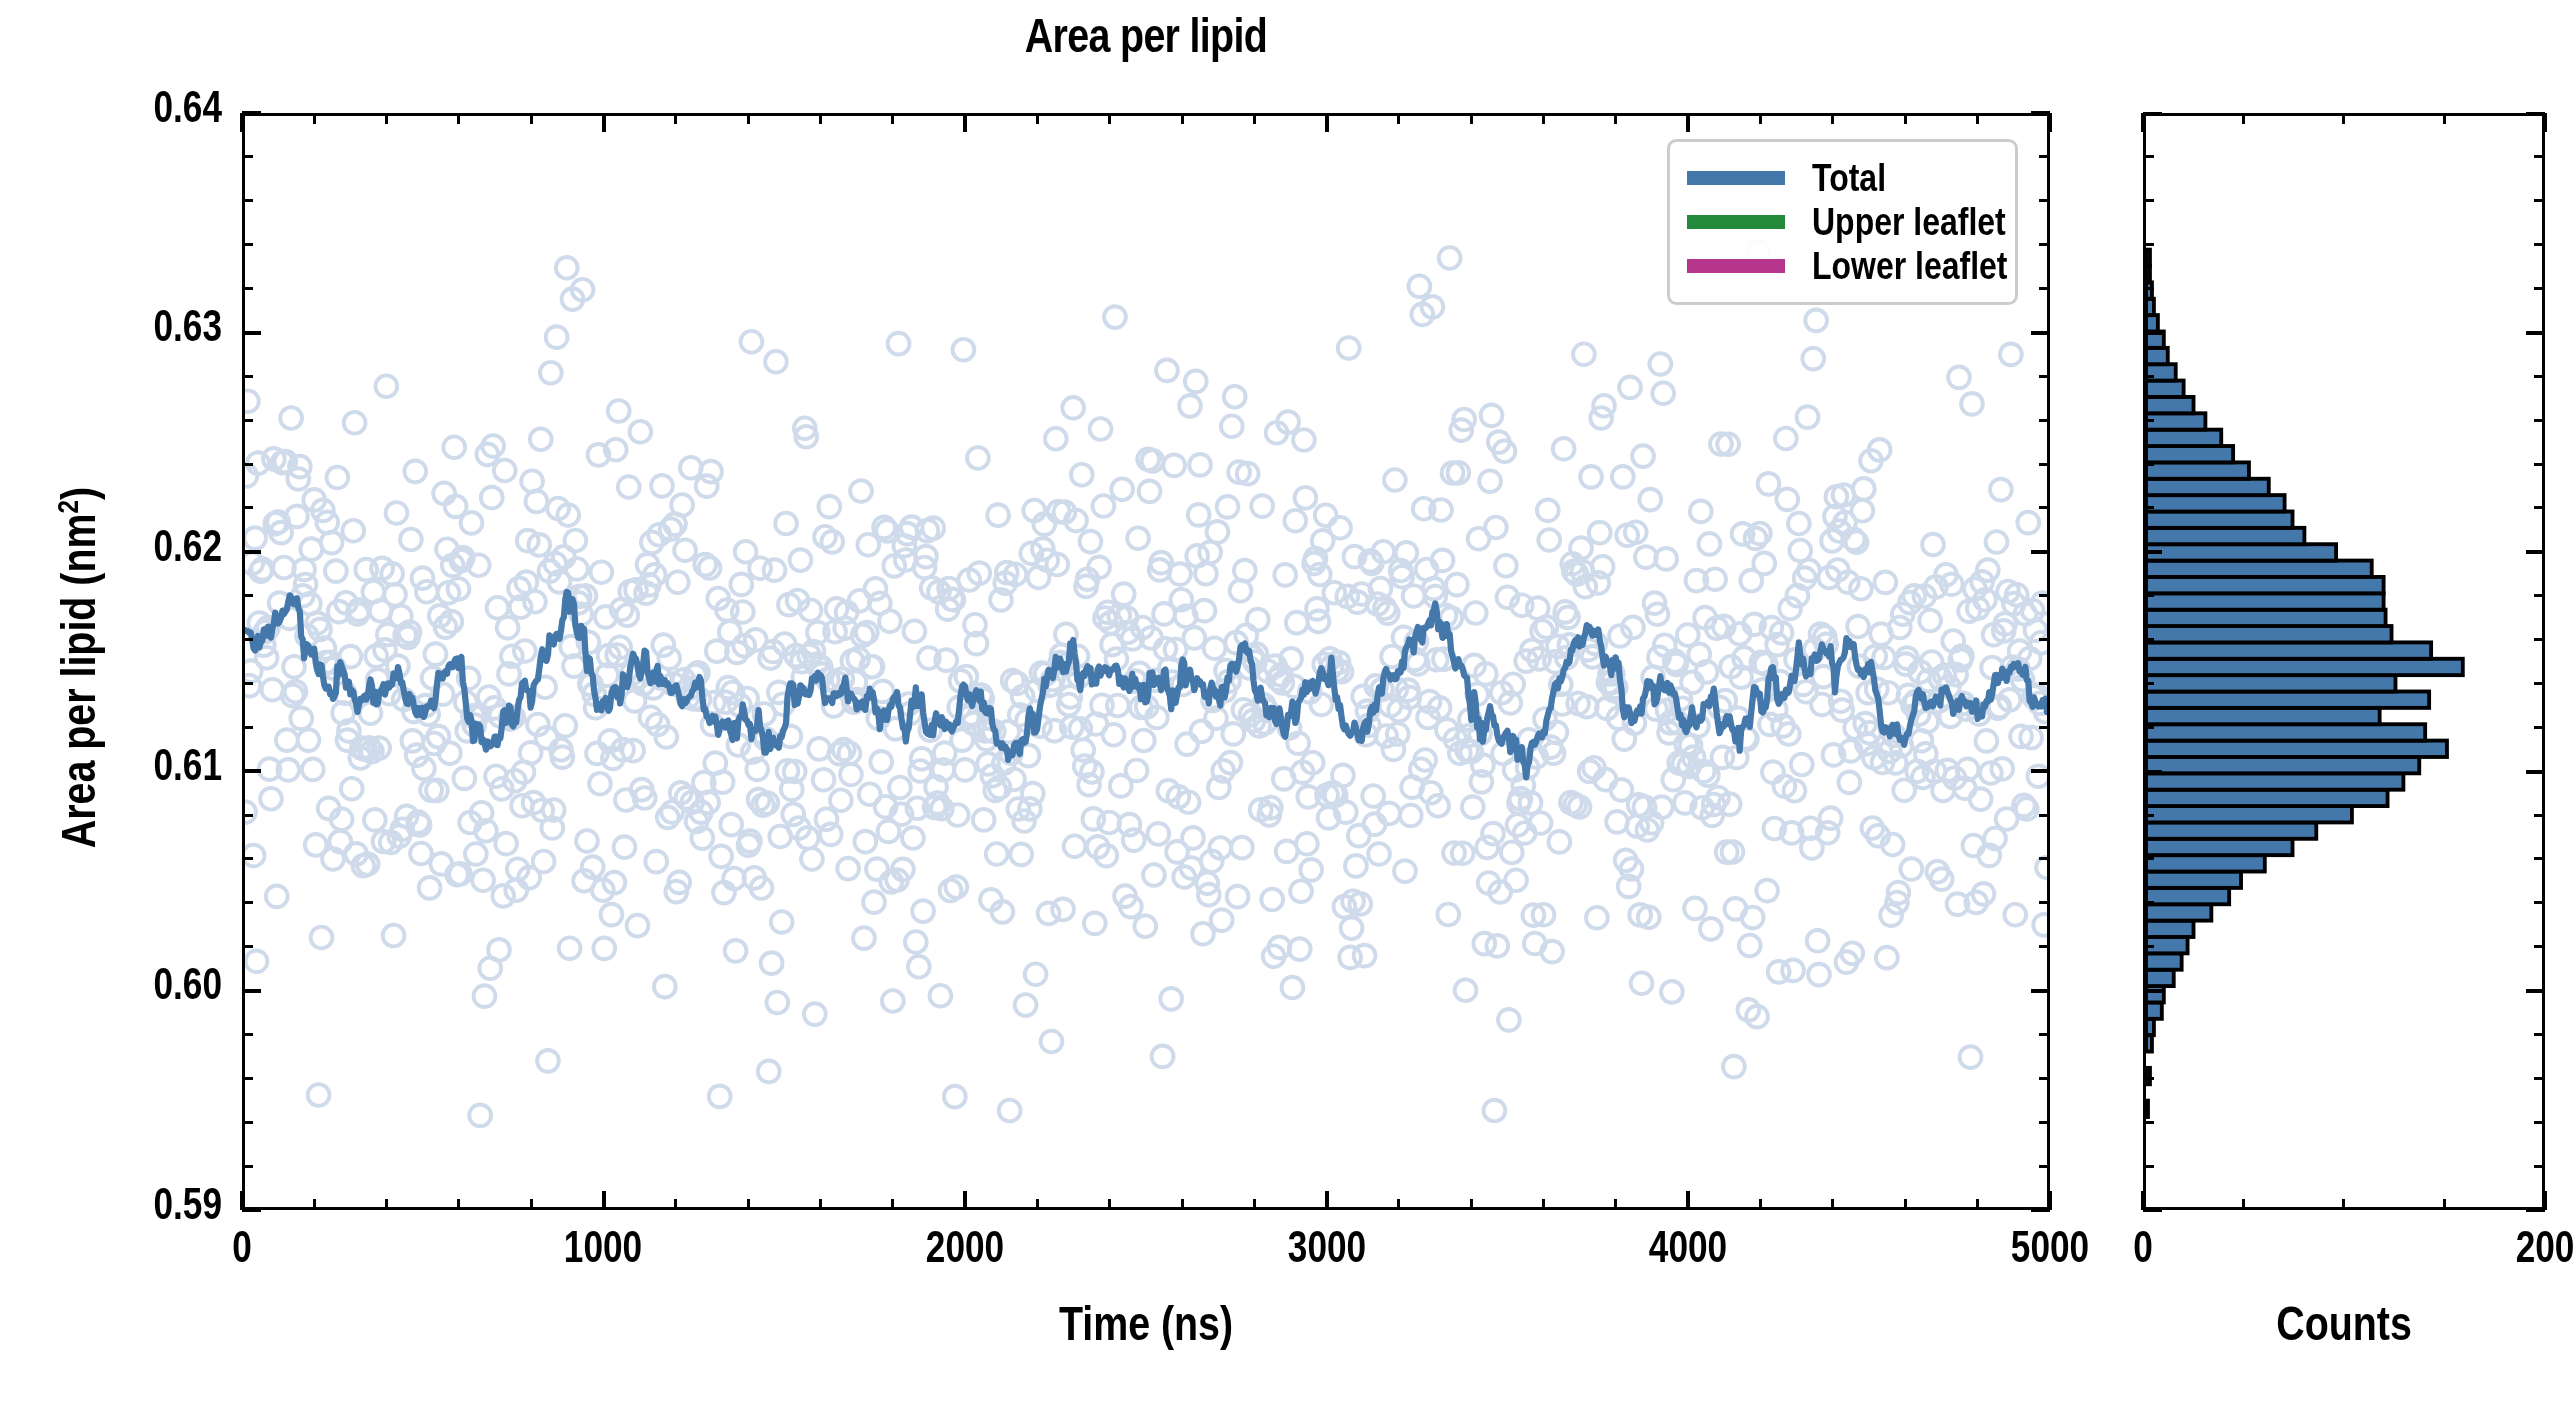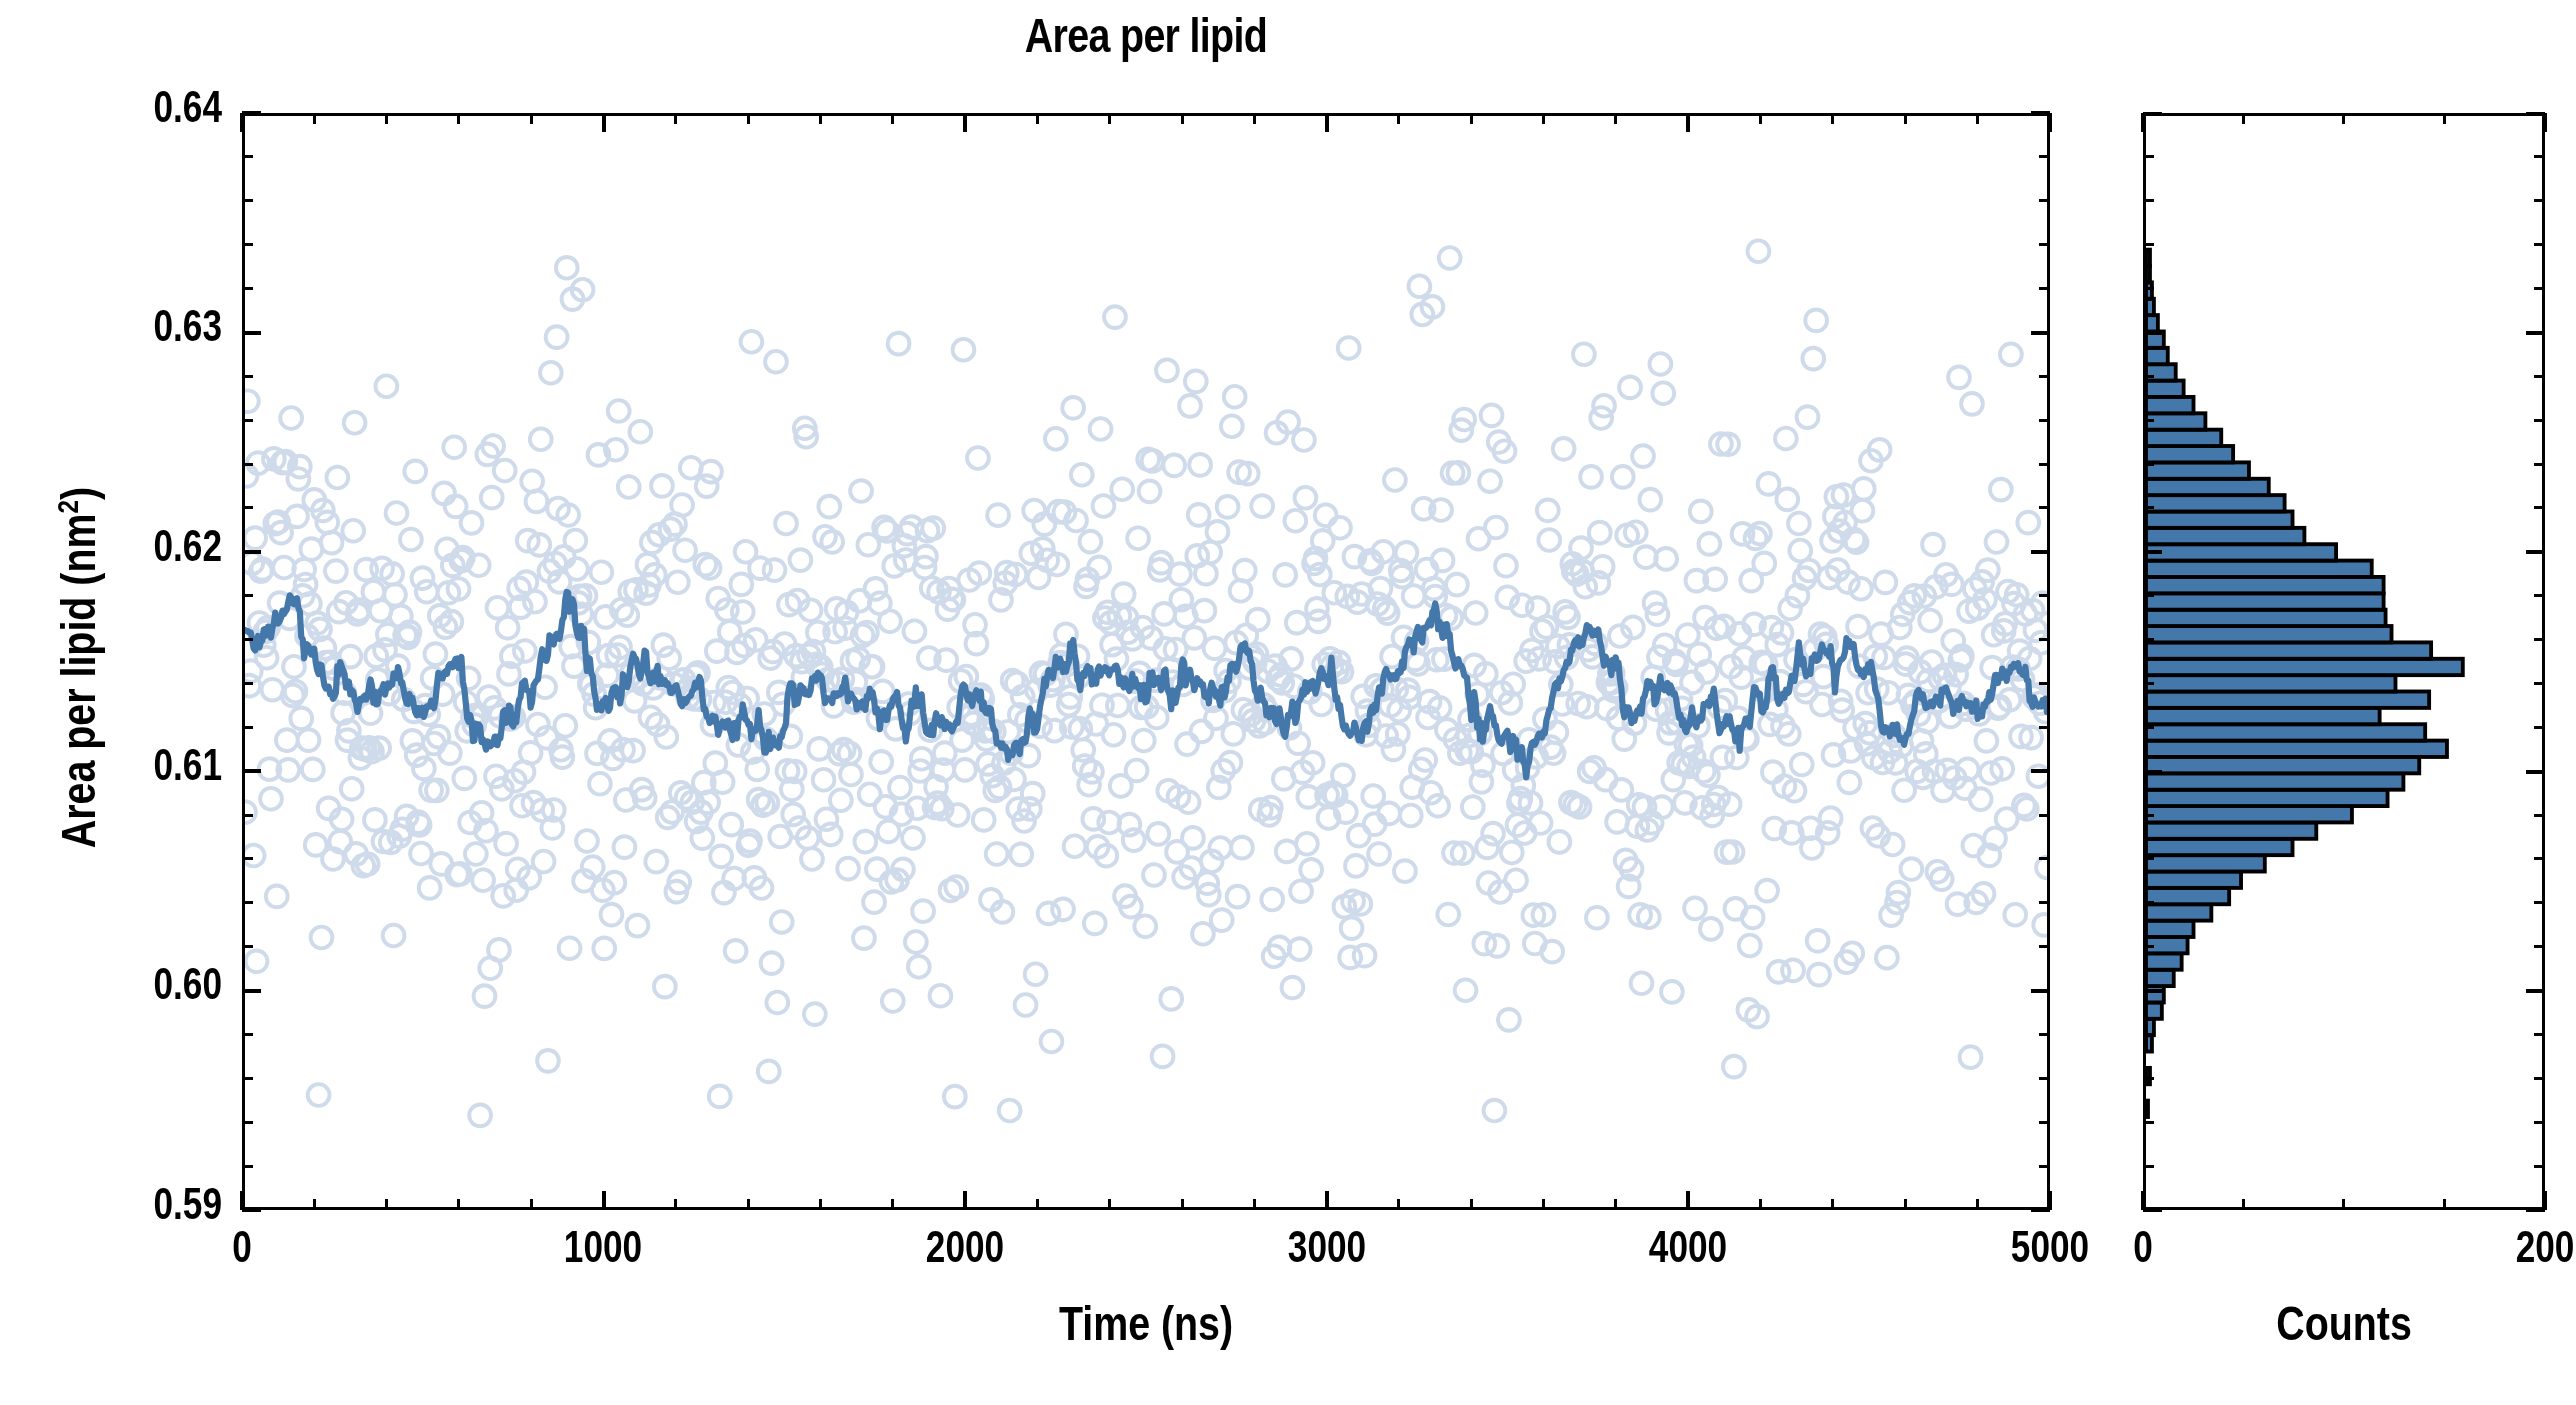--- a/index.html
+++ b/index.html
@@ -445,6 +445,20 @@
 
   <div class="xlabel-hist">Counts</div>
 
+  <div id="legend">
+    <div class="legend-row">
+      <div class="legend-swatch" id="sw0" style="background: rgb(68, 119, 170);"></div>
+      <div class="legend-text">Total</div>
+    </div>
+    <div class="legend-row">
+      <div class="legend-swatch" id="sw1" style="background: rgb(34, 139, 59);"></div>
+      <div class="legend-text">Upper leaflet</div>
+    </div>
+    <div class="legend-row">
+      <div class="legend-swatch" id="sw2" style="background: rgb(181, 54, 138);"></div>
+      <div class="legend-text">Lower leaflet</div>
+    </div>
+  </div>
 
 </div>
 

